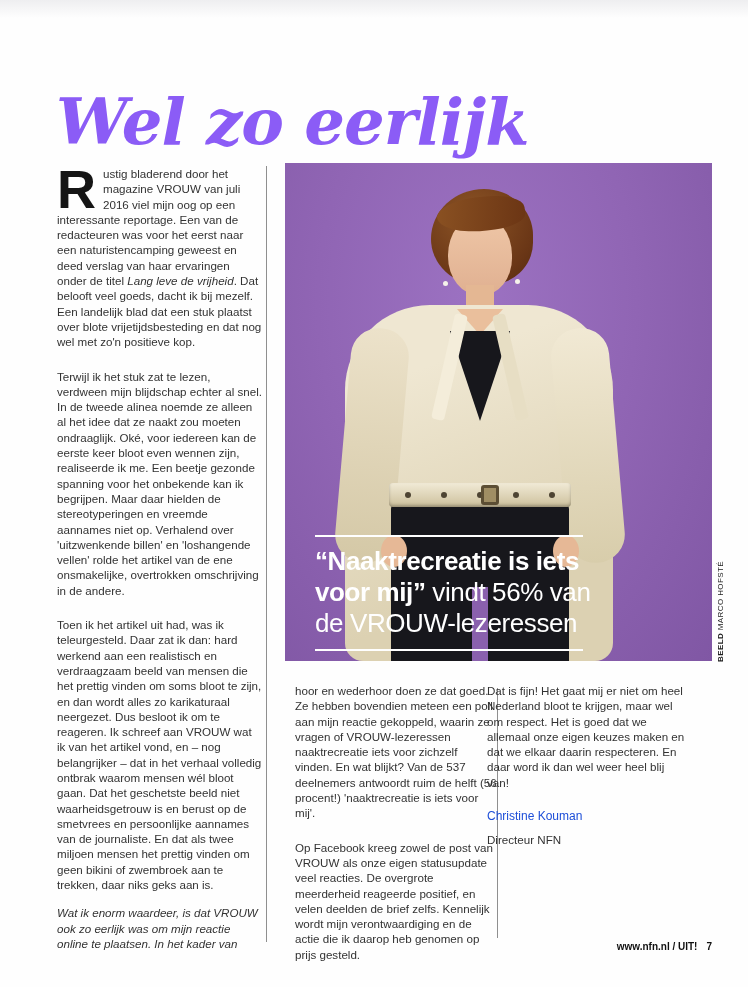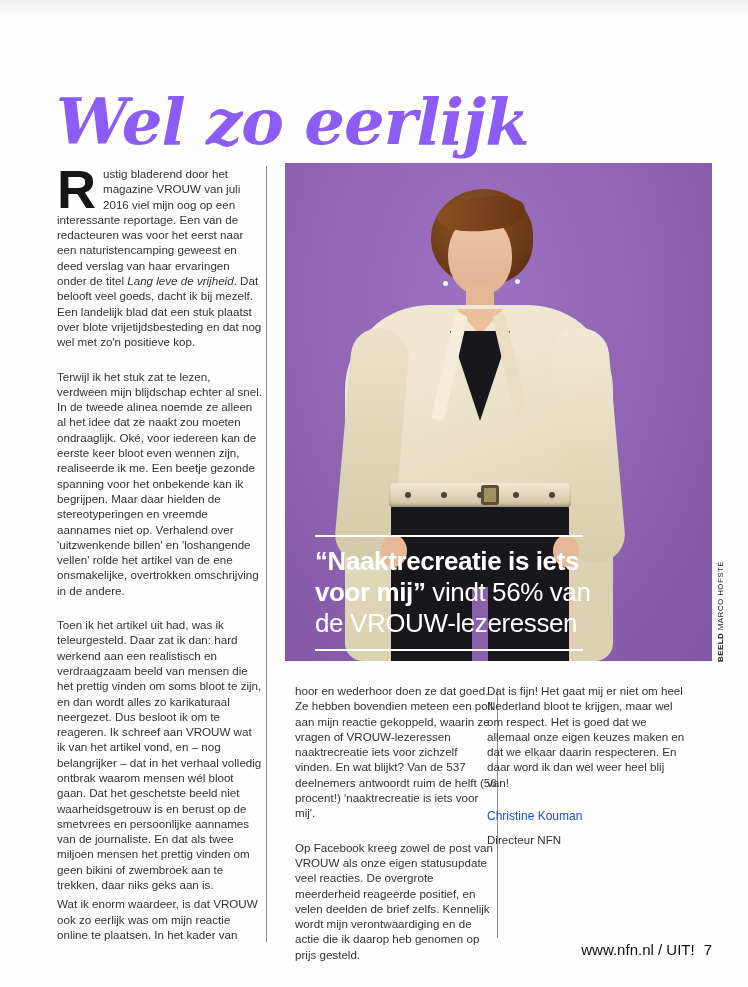--- a/index.html
+++ b/index.html
@@ -30,7 +30,7 @@
   .col2 { left: 295px; top: 683px; width: 202px; }
   .col3 { left: 487px; top: 683px; width: 202px; }
   .para + .para { margin-top: 19px; }
-  .para.nogap { margin-top: 4px; }
+  .para.nogap { margin-top: 13px; font-style: italic; }
   .dropcap {
     float: left;
     font-size: 54px; line-height: 42px;

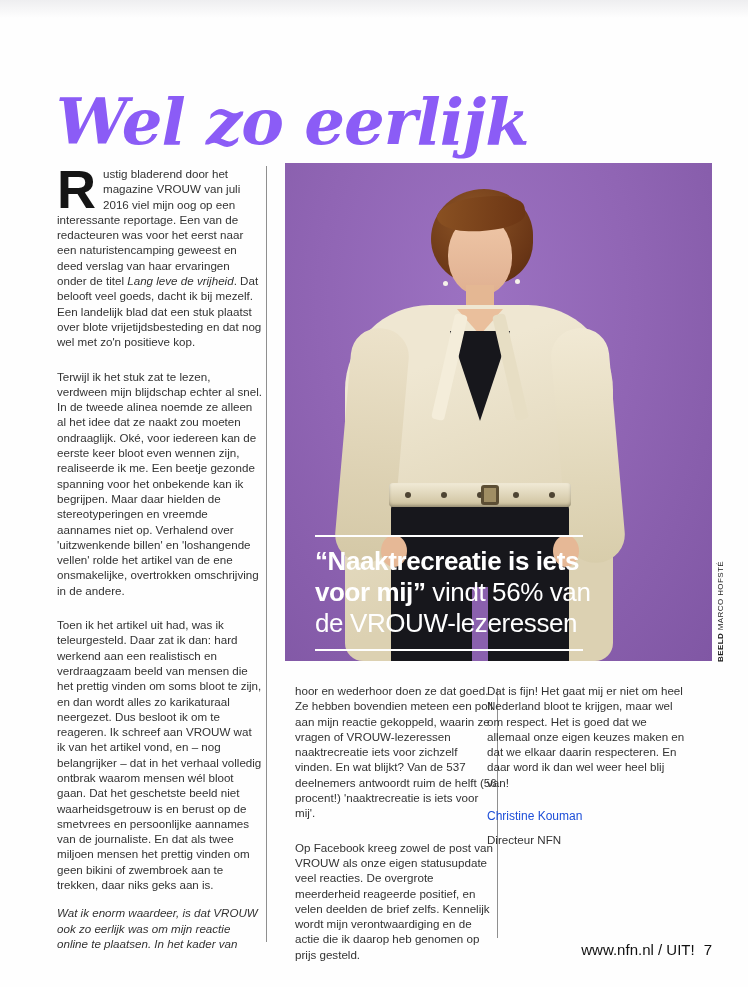--- a/index.html
+++ b/index.html
@@ -110,7 +110,7 @@
   
   .footer {
     position: absolute; top: 941px; right: 36px;
-    font-size: 15px; font-weight: normal; color: #101010;
+    font-size: 10px; font-weight: bold; color: #101010;
   }
   .footer .page-num { margin-left: 9px; }
 </style>

